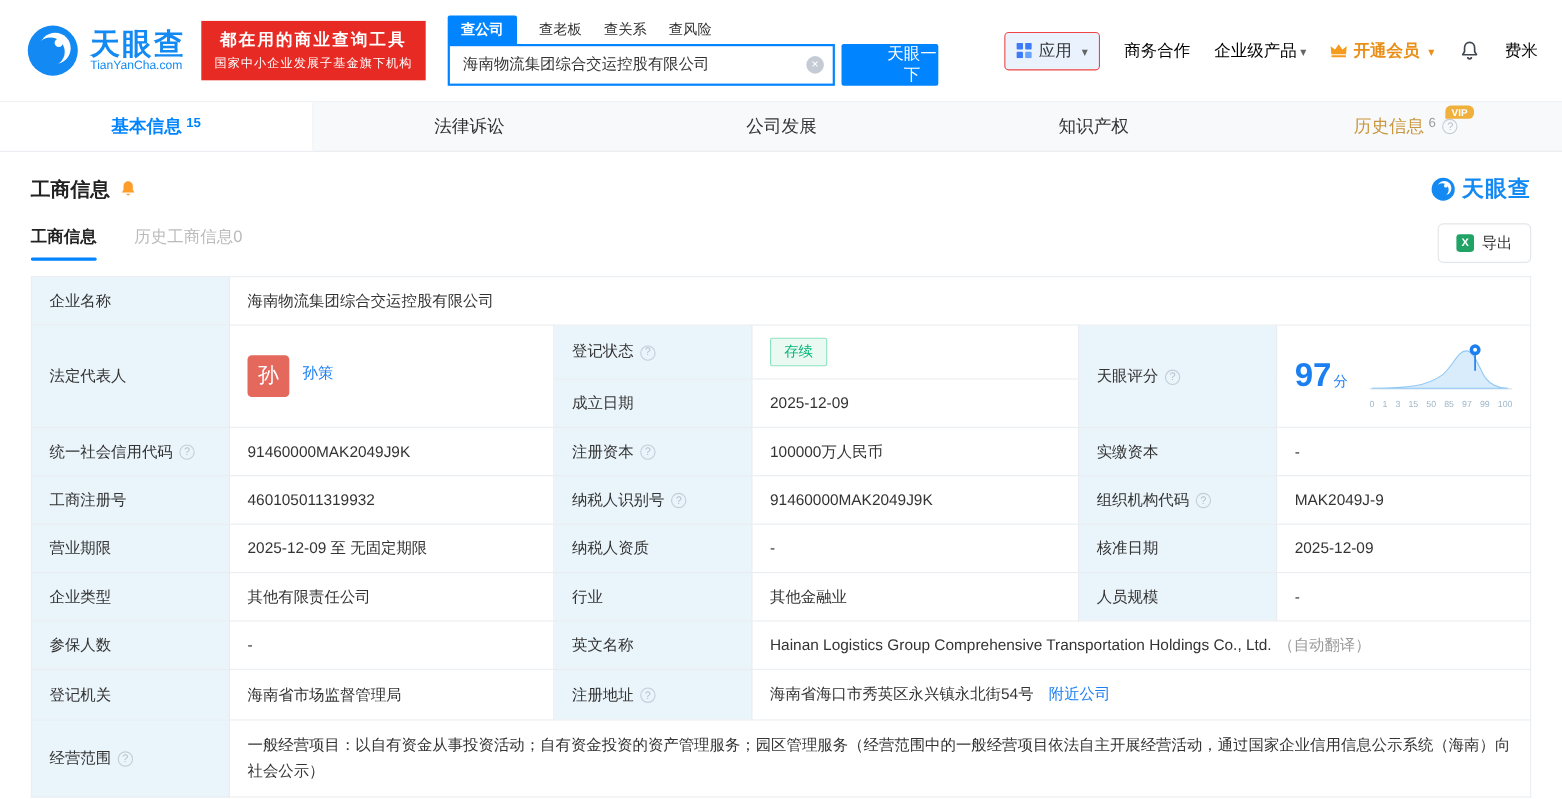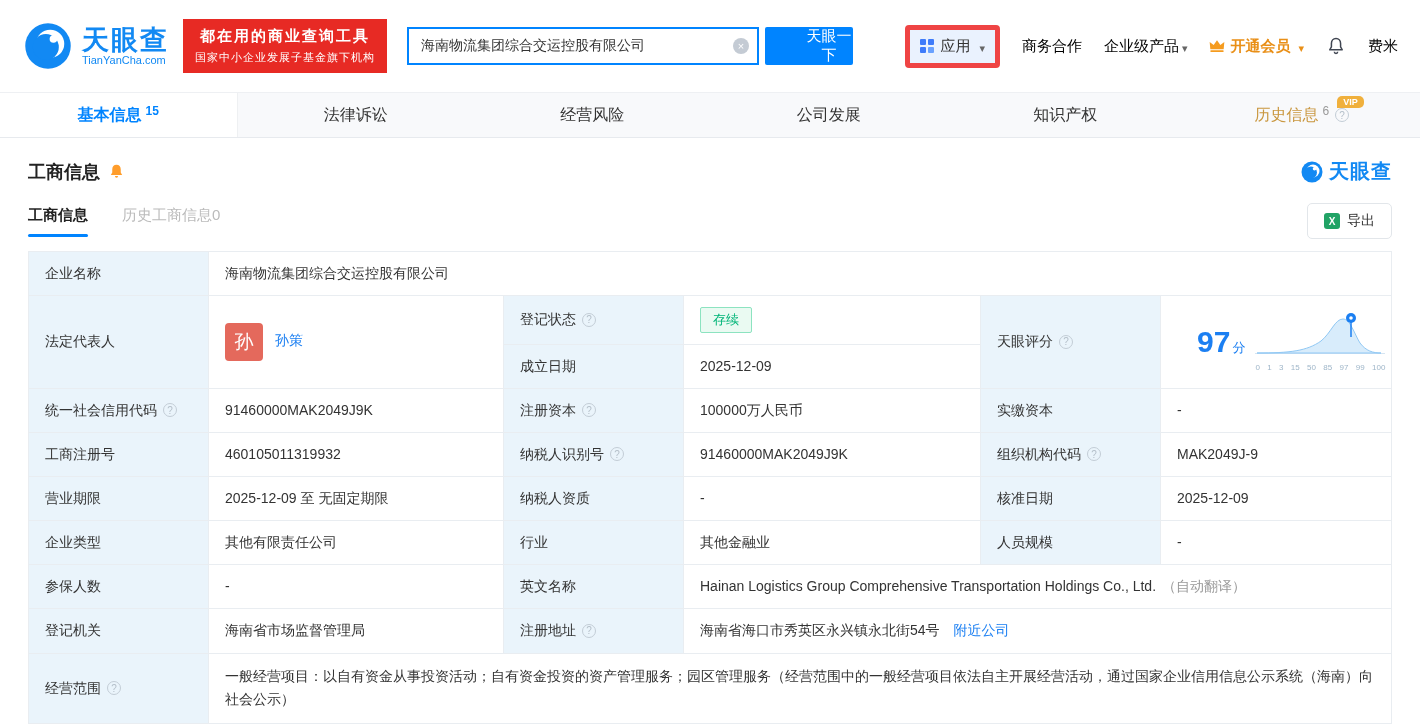--- a/index.html
+++ b/index.html
@@ -97,6 +97,12 @@
   </div>
 
   <div class="search-area">
+    <div class="search-tabs">
+      <span class="stab active">查公司</span>
+      <span class="stab">查老板</span>
+      <span class="stab">查关系</span>
+      <span class="stab">查风险</span>
+    </div>
     <div class="search-row">
       <div class="search-input-wrap">
         <input type="text" value="海南物流集团综合交运控股有限公司" style="">

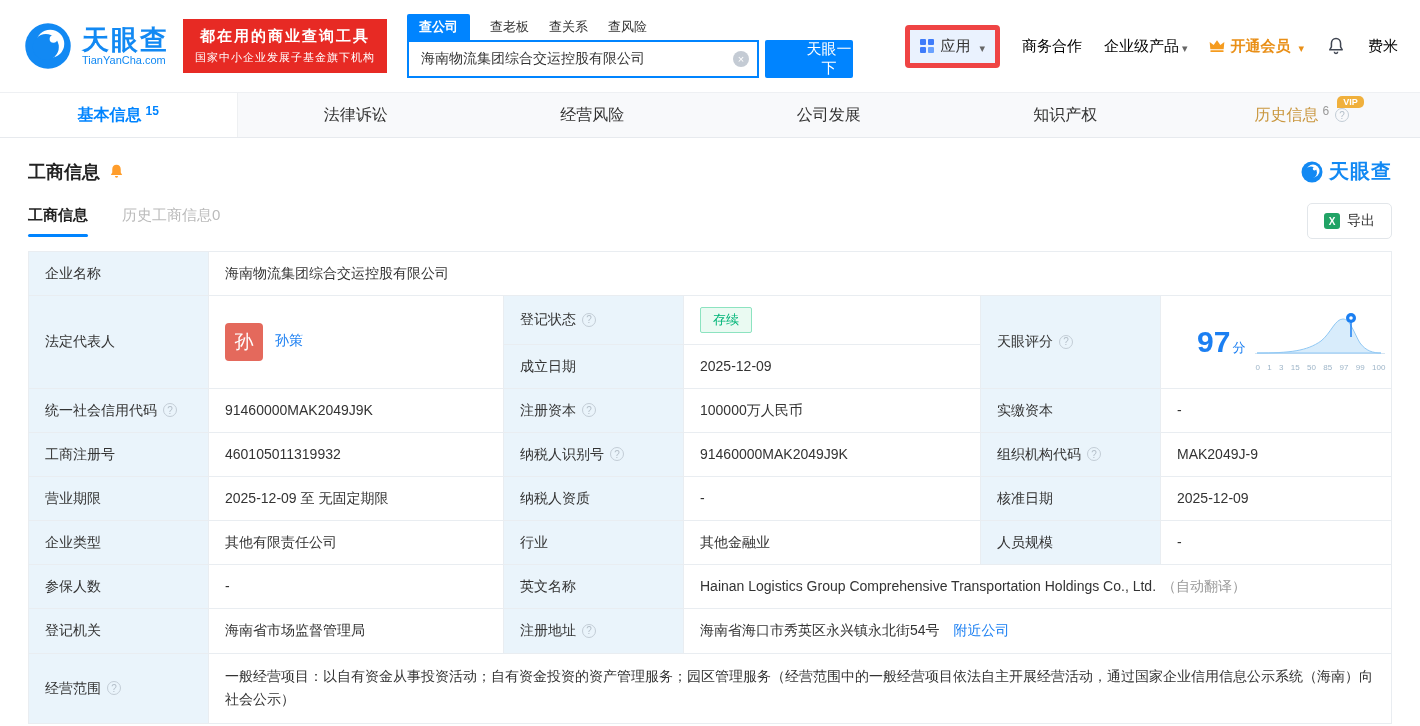--- a/index.html
+++ b/index.html
@@ -24,7 +24,7 @@
   .clear-ic::after { content:"×"; }
   .search-btn { width:88px; height:38px; margin-left:6px; background:#0084ff; color:#fff; border:none; font-size:15px; cursor:pointer; border-radius:2px; font-family:inherit;padding-left:40px; }
   .header-right { margin-left:auto; display:flex; align-items:center; gap:22px; font-size:15px; white-space:nowrap; }
-  .apps-chip { display:flex; align-items:center; gap:6px; background:#eaf2fe; border:5px solid #ef4444; border-radius:4px; padding:7px 10px; cursor:pointer; }
+  .apps-chip { display:flex; align-items:center; gap:6px; background:#eaf2fe; border:1px solid #ef4444; border-radius:4px; padding:7px 10px; cursor:pointer; }
   .caret::after { content:"▾"; font-size:11px; color:#666; margin-left:3px; }
   .hlink { color:#000000; text-decoration:none; cursor:pointer; display:inline-flex; align-items:center; }
   .vip-link { color:#e98f17; font-weight:bold; display:inline-flex; align-items:center; gap:5px; cursor:pointer; }

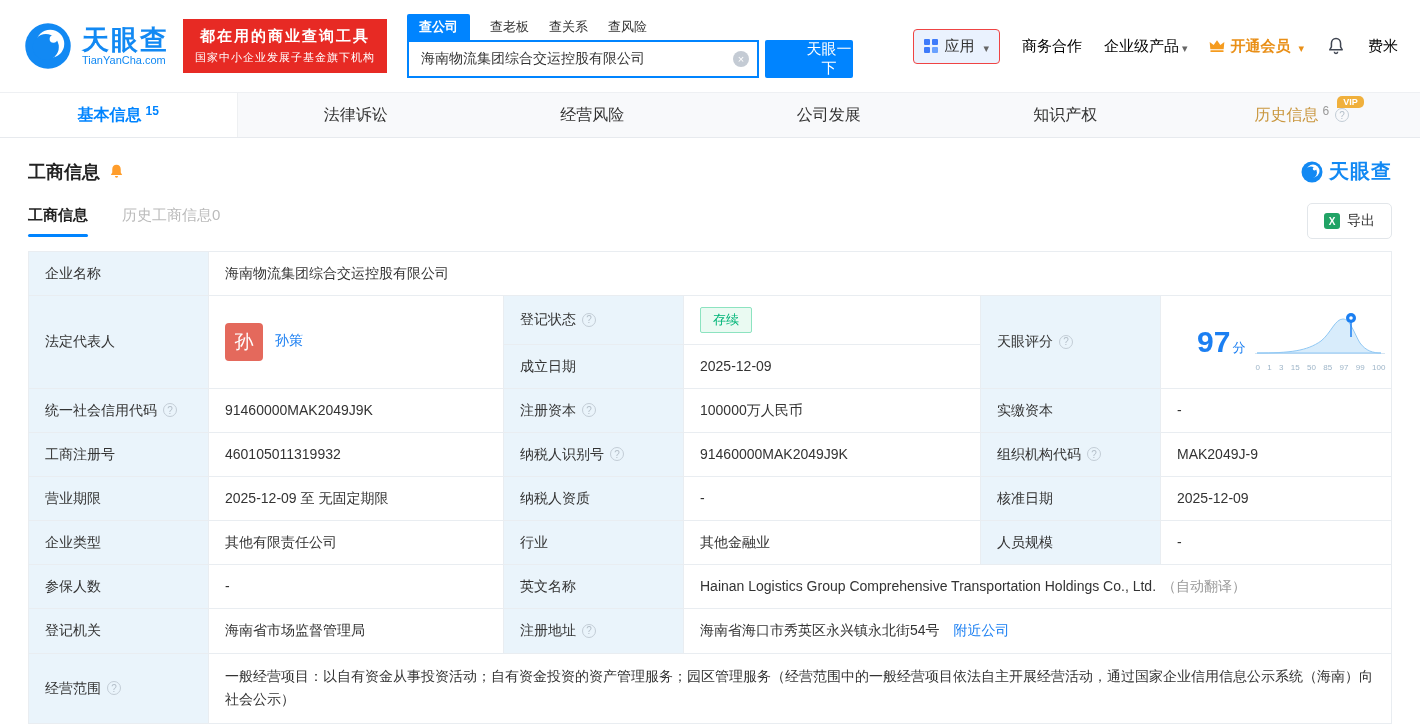--- a/index.html
+++ b/index.html
@@ -153,9 +153,6 @@
   </div>
   <div class="tab">
     <span>法律诉讼</span>
-  </div>
-  <div class="tab">
-    <span>经营风险</span>
   </div>
   <div class="tab">
     <span>公司发展</span>

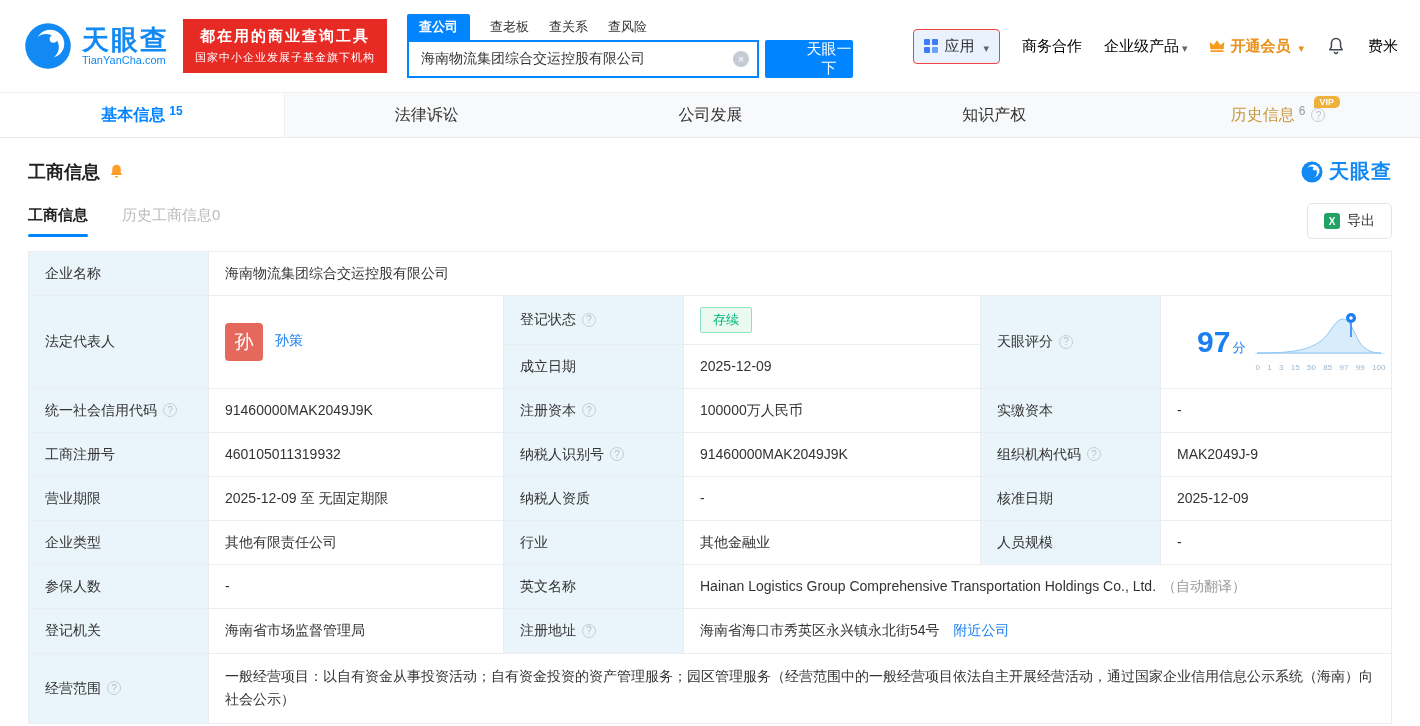--- a/index.html
+++ b/index.html
@@ -68,7 +68,7 @@
   .avatar { width:38px; height:38px; background:#e4695c; color:#fff; border-radius:4px; display:flex; align-items:center; justify-content:center; font-size:19px; }
   .badge-green { display:inline-block; background:#eafaf2; color:#00b578; border:1px solid #8ce3c0; border-radius:2px; padding:2px 12px; font-size:13px; }
   .score-cell { display:flex; align-items:center; justify-content:space-between; gap:10px; }
-  .score-num { color:#1b7ff2; font-weight:bold; font-size:30px; white-space:nowrap;margin-left:20px; }
+  .score-num { color:#1b7ff2; font-weight:bold; font-size:30px; white-space:nowrap; }
   .score-num .fen { font-size:13px; font-weight:normal; margin-left:2px; }
   .ticks { display:flex; justify-content:space-between; width:130px; font-size:8px; color:#9fb6c9; margin-top:1px; }
   .note-gray { color:#999; margin-left:6px; }

